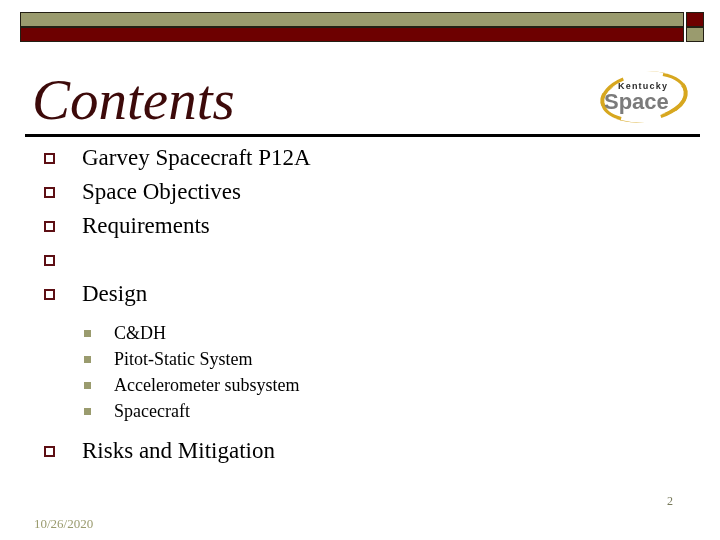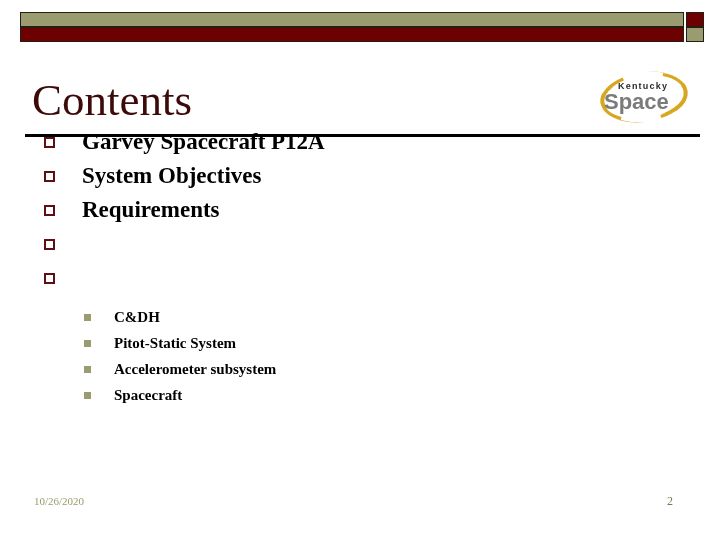--- a/index.html
+++ b/index.html
@@ -61,11 +61,12 @@
     position: absolute;
     left: 32px;
     top: 74px;
-    font-size: 45px;
+    font-size: 57px;
     line-height: 52px;
     color: #3d0a0a;
     letter-spacing: 0px;
     white-space: nowrap;
+    font-style: italic;
   }
 
   .title-rule {

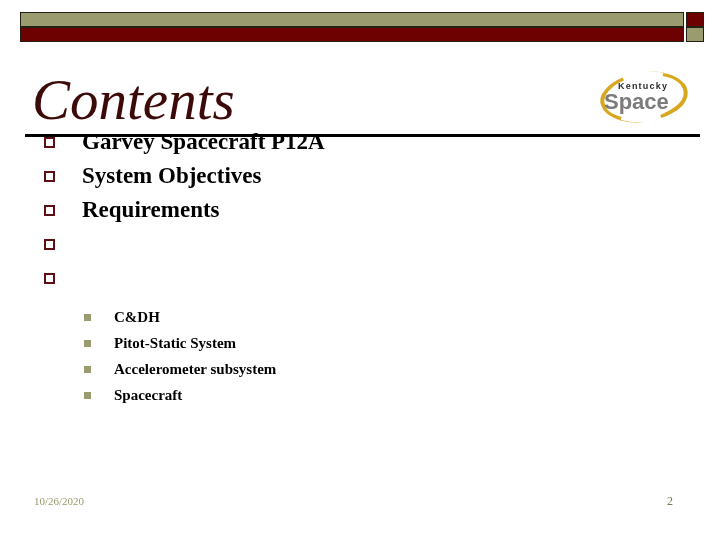--- a/index.html
+++ b/index.html
@@ -93,9 +93,8 @@
   .content {
     position: absolute;
     left: 0;
-    top: 125px;
+    top: 141px;
     width: 720px;
-    font-weight: bold;
   }
 
   .lvl1 {

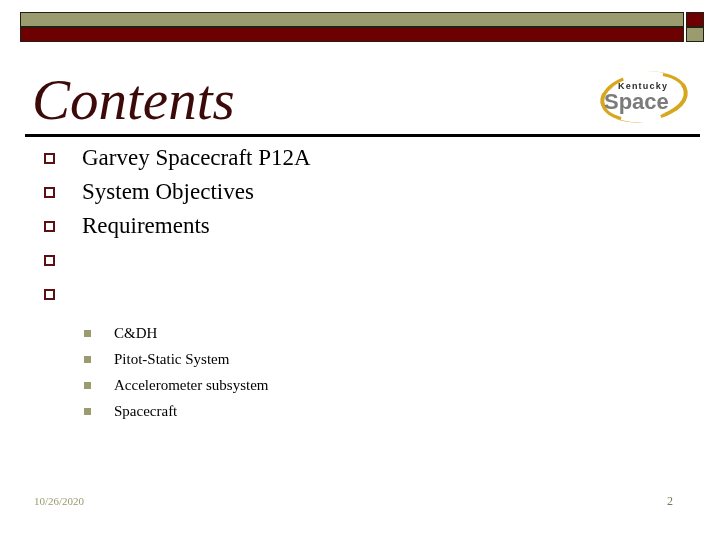--- a/index.html
+++ b/index.html
@@ -201,7 +201,7 @@
     </div>
     <div class="lvl1">
       <span class="bullet1"></span>
-      <span>System Objectives</span>
+      <span>Space Objectives</span>
     </div>
     <div class="lvl1">
       <span class="bullet1"></span>

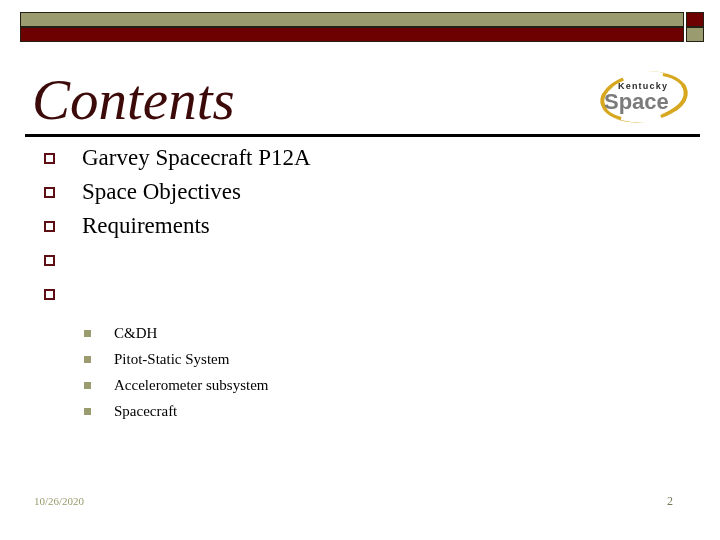--- a/index.html
+++ b/index.html
@@ -212,6 +212,7 @@
     </div>
     <div class="lvl1">
       <span class="bullet1"></span>
+      <span>Design</span>
     </div>
 
     <div class="sub-list">

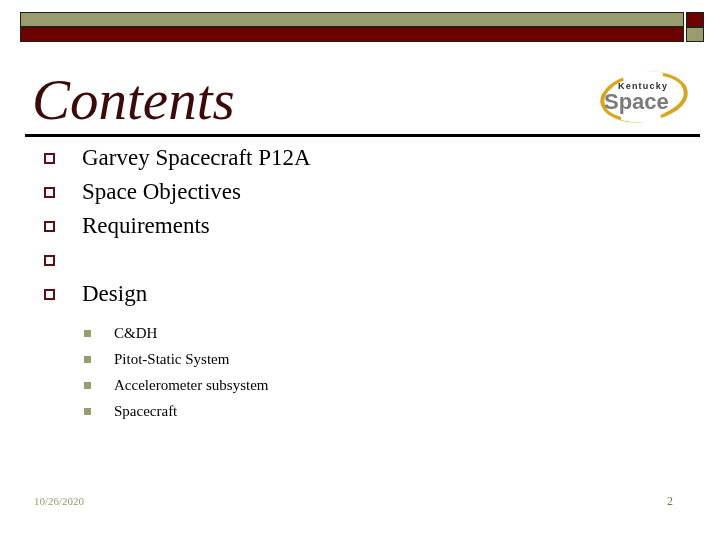--- a/index.html
+++ b/index.html
@@ -124,7 +124,7 @@
     position: relative;
     height: 26px;
     padding-left: 114px;
-    font-size: 15px;
+    font-size: 18px;
     line-height: 26px;
     color: #000000;
     white-space: nowrap;

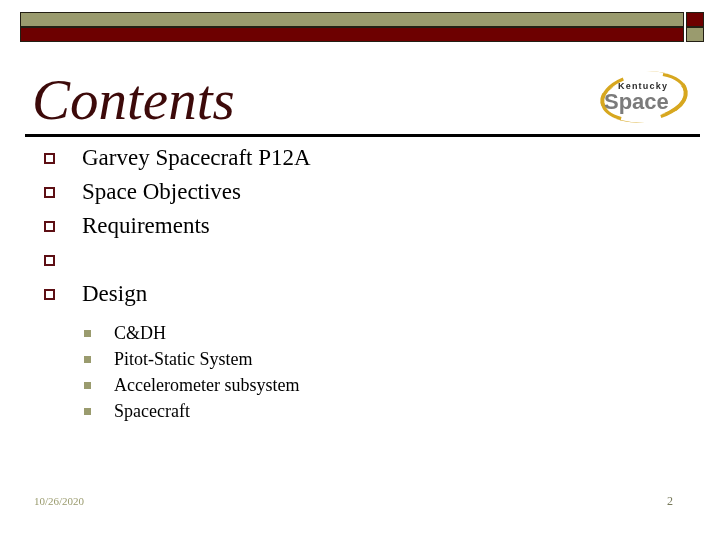--- a/index.html
+++ b/index.html
@@ -234,6 +234,10 @@
       </div>
     </div>
 
+    <div class="lvl1 last">
+      <span class="bullet1"></span>
+      <span>Risks and Mitigation</span>
+    </div>
 
   </div>
 

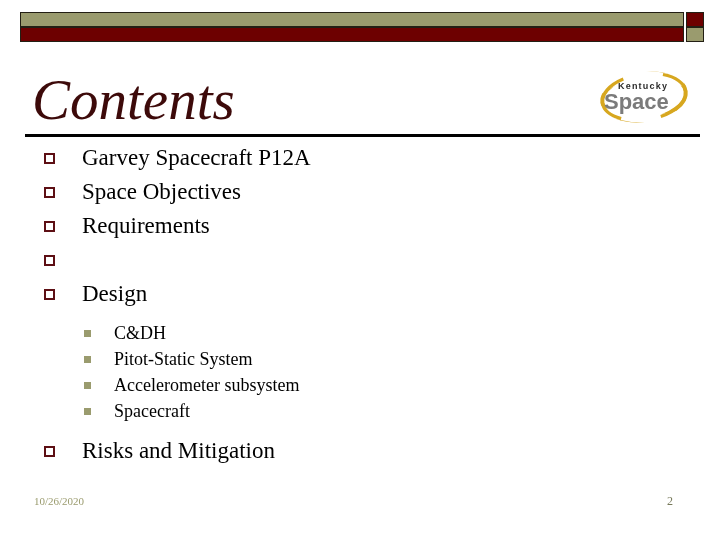--- a/index.html
+++ b/index.html
@@ -146,8 +146,8 @@
   .footer-date {
     position: absolute;
     left: 34px;
-    top: 495px;
-    font-size: 11px;
+    top: 517px;
+    font-size: 13px;
     line-height: 13px;
     color: #9a9b6e;
     font-family: "Liberation Serif", "DejaVu Serif", serif;

